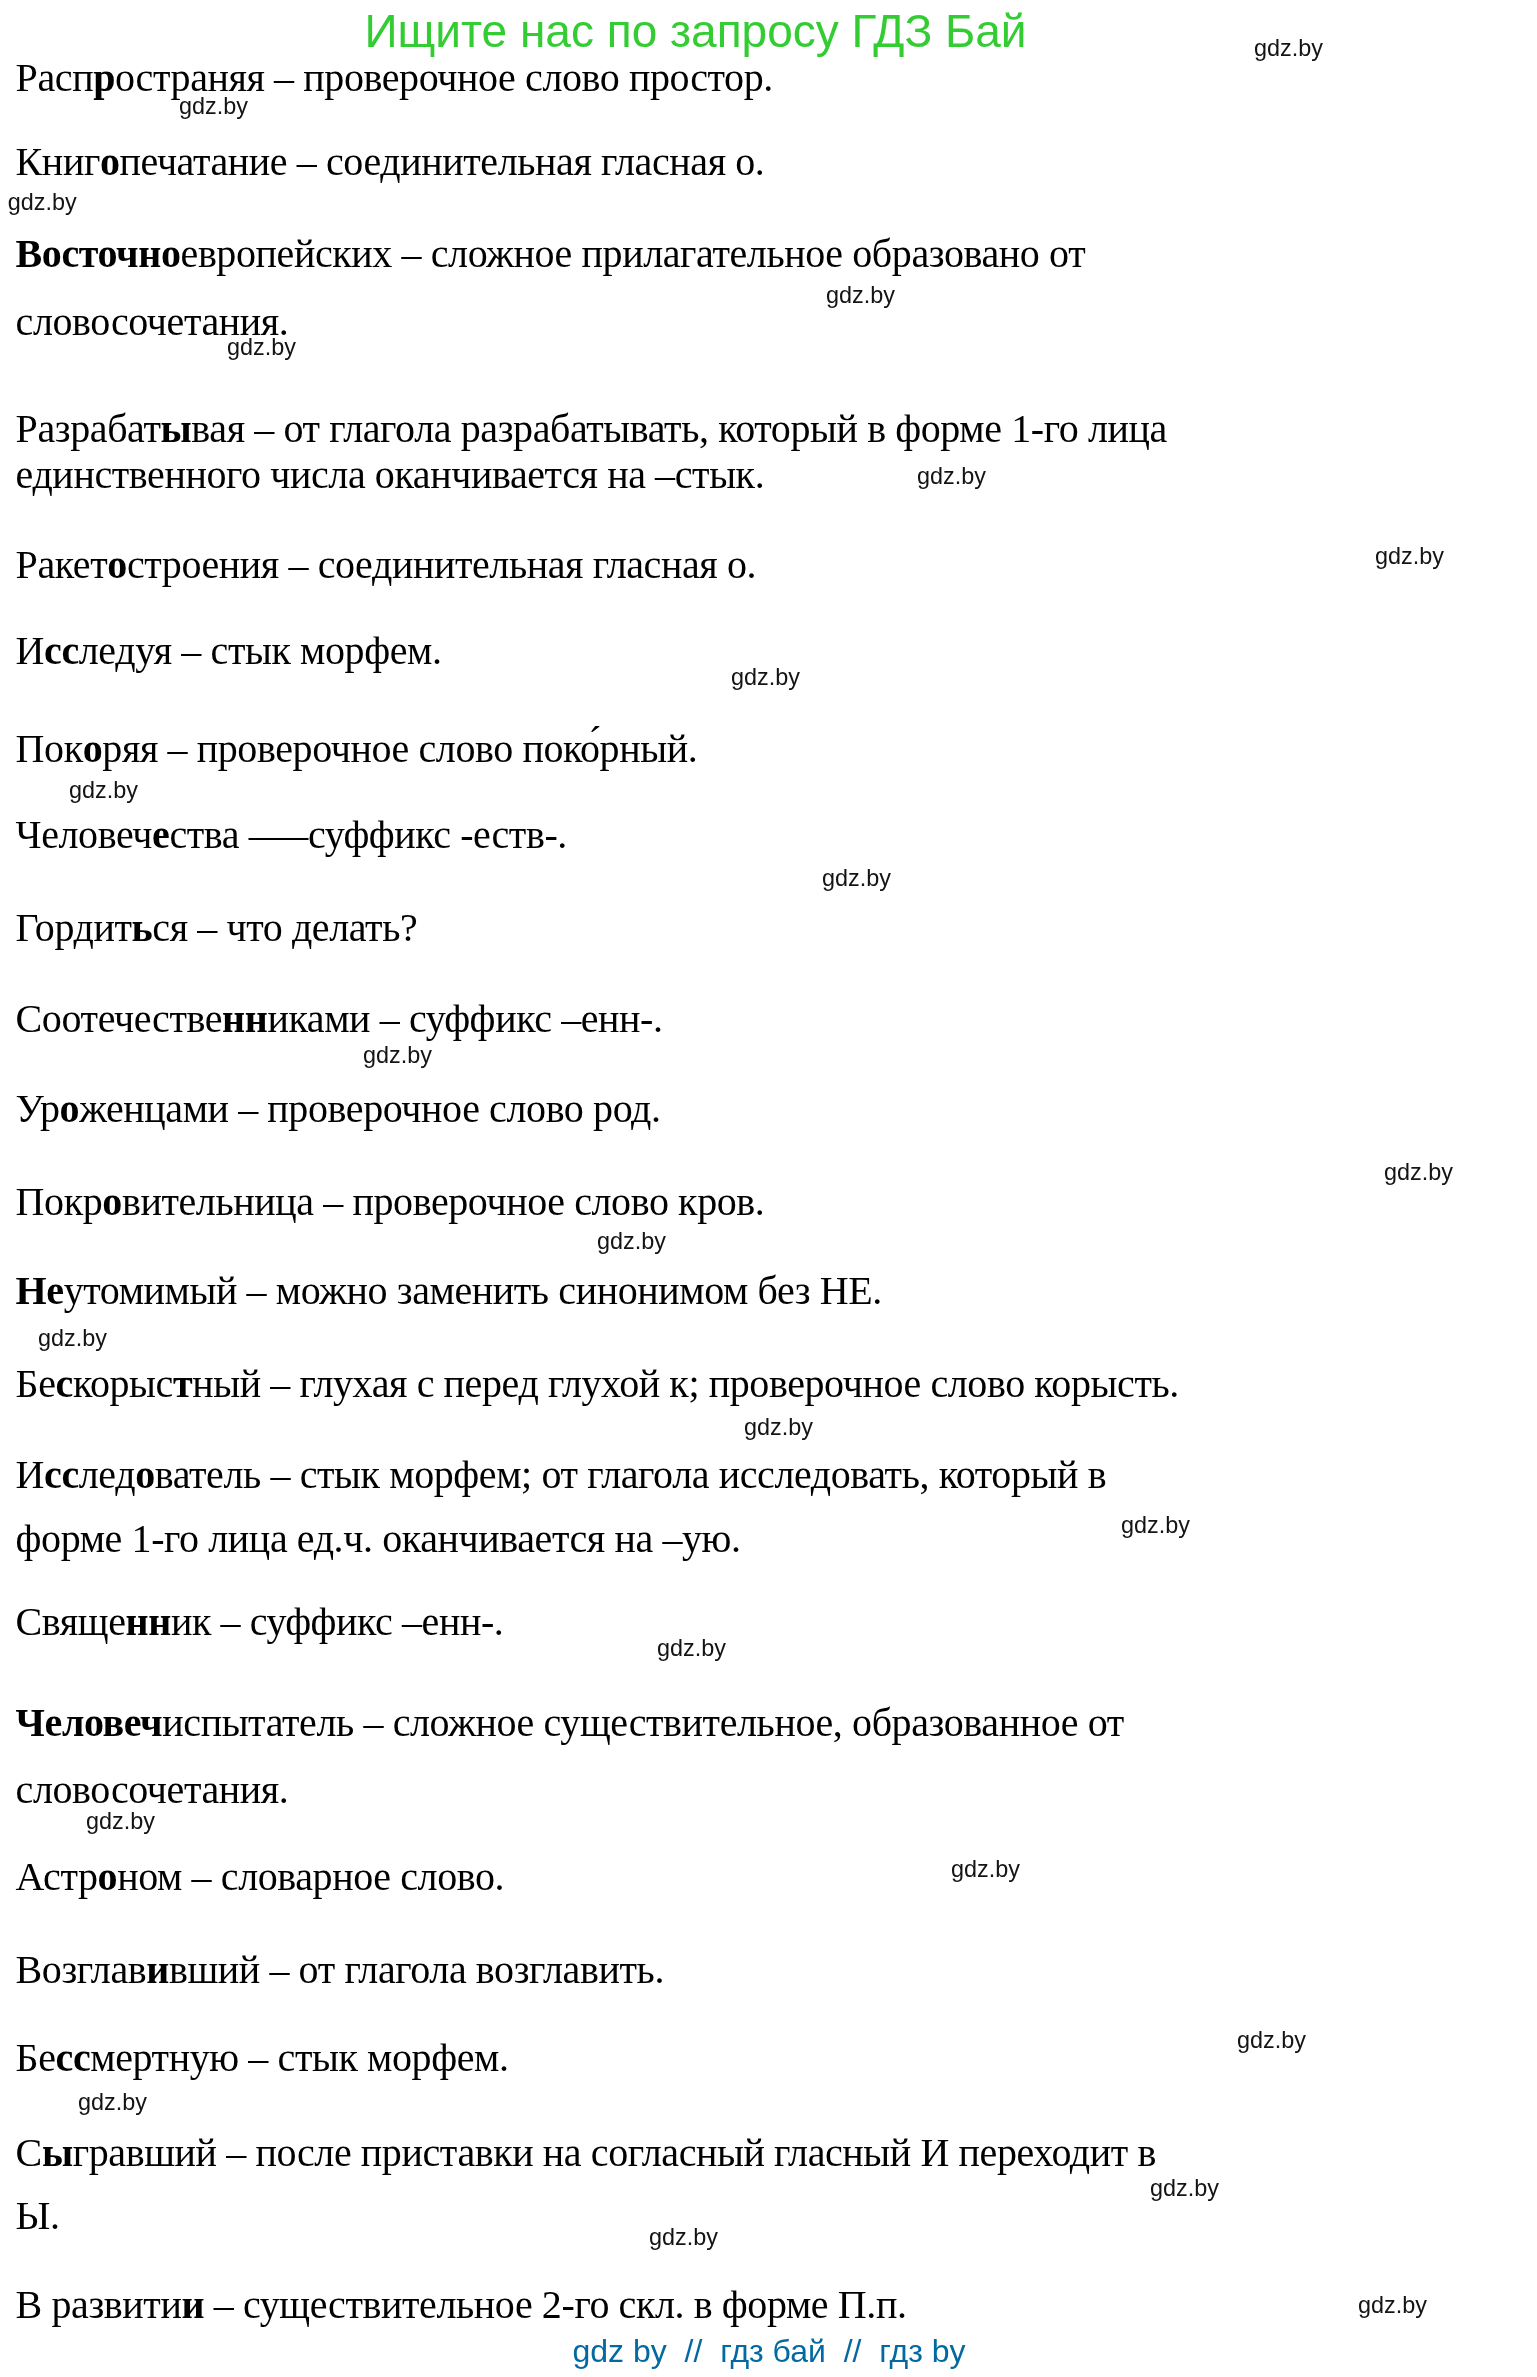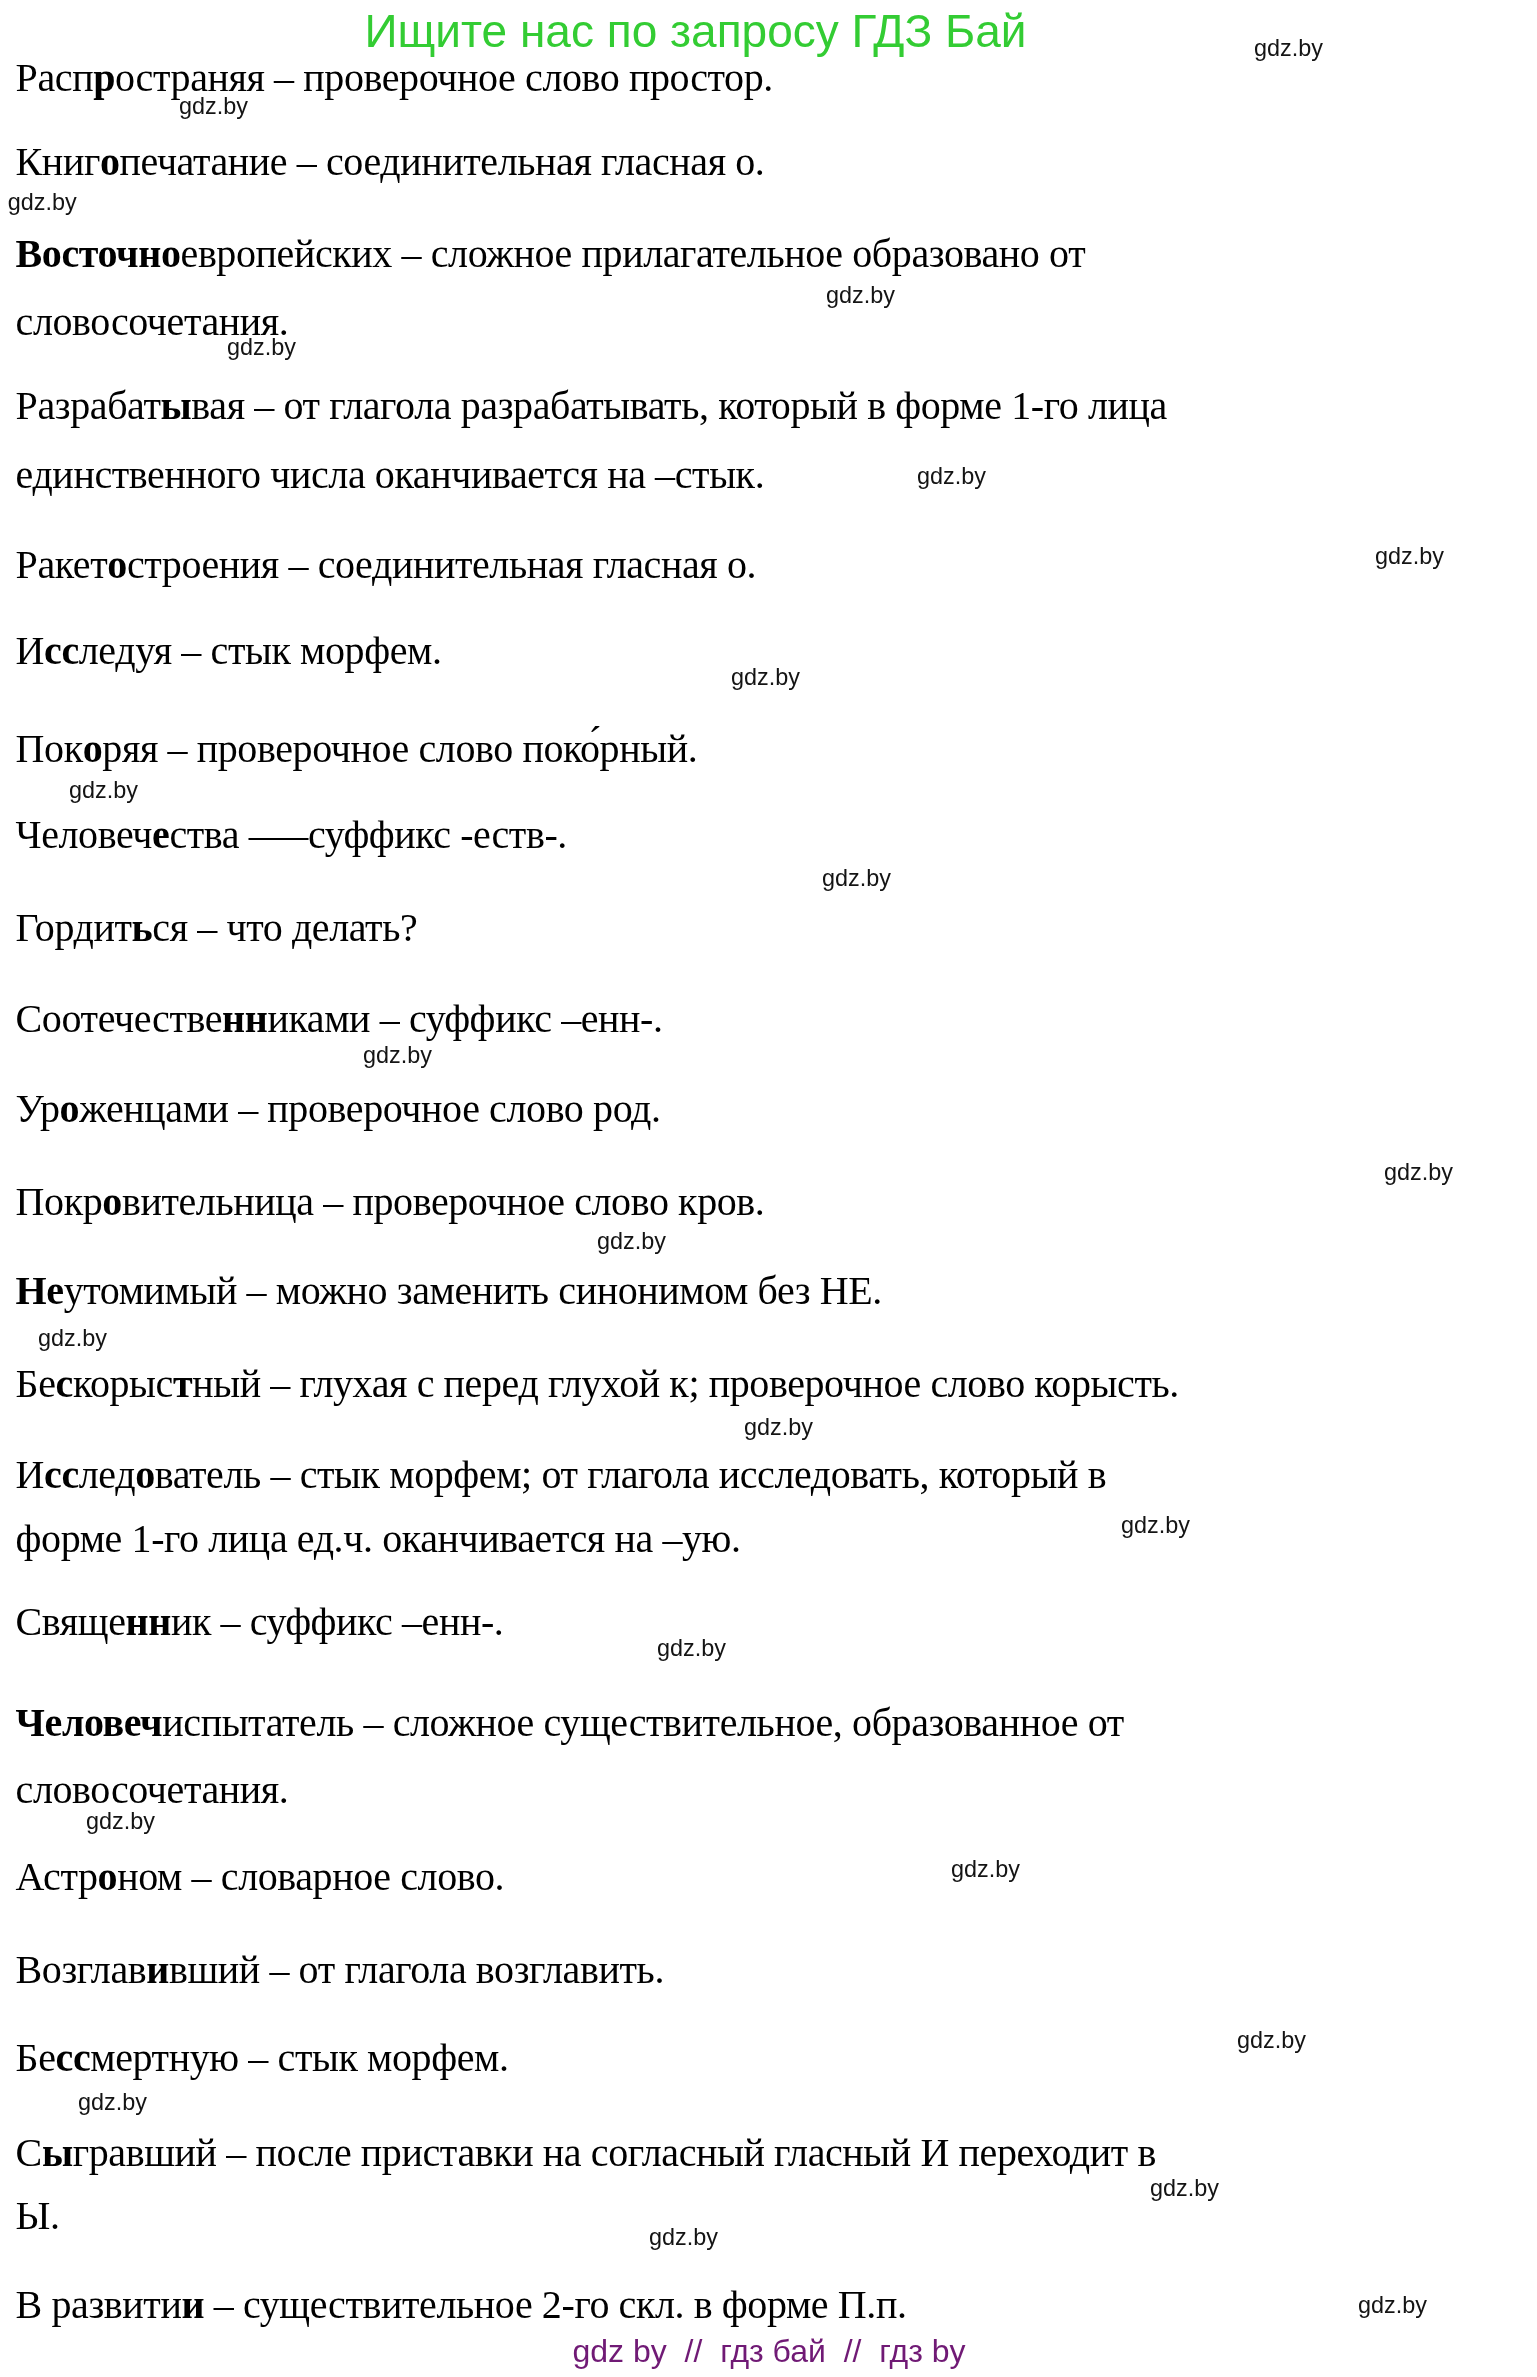--- a/index.html
+++ b/index.html
@@ -56,7 +56,7 @@
       <div class="line" style="top: 138px;"><span>Книг</span><b>о</b><span>печатание – соединительная гласная о.</span></div>
       <div class="line" style="top: 230px;"><b>Восточно</b><span>европейских – сложное прилагательное образовано от</span></div>
       <div class="line" style="top: 298px;"><span>словосочетания.</span></div>
-      <div class="line" style="top: 382px; font-family: Liberation Serif, serif;"><span>Разрабат</span><b>ы</b><span>вая – от глагола разрабатывать, который в форме 1-го лица</span></div>
+      <div class="line" style="top: 405px; font-family: Liberation Serif, serif;"><span>Разрабат</span><b>ы</b><span>вая – от глагола разрабатывать, который в форме 1-го лица</span></div>
       <div class="line" style="top: 451px;"><span>единственного числа оканчивается на –стык.</span></div>
       <div class="line" style="top: 541px;"><span>Ракет</span><b>о</b><span>строения – соединительная гласная о.</span></div>
       <div class="line" style="top: 627px;"><span>И</span><b>сс</b><span>ледуя – стык морфем.</span></div>

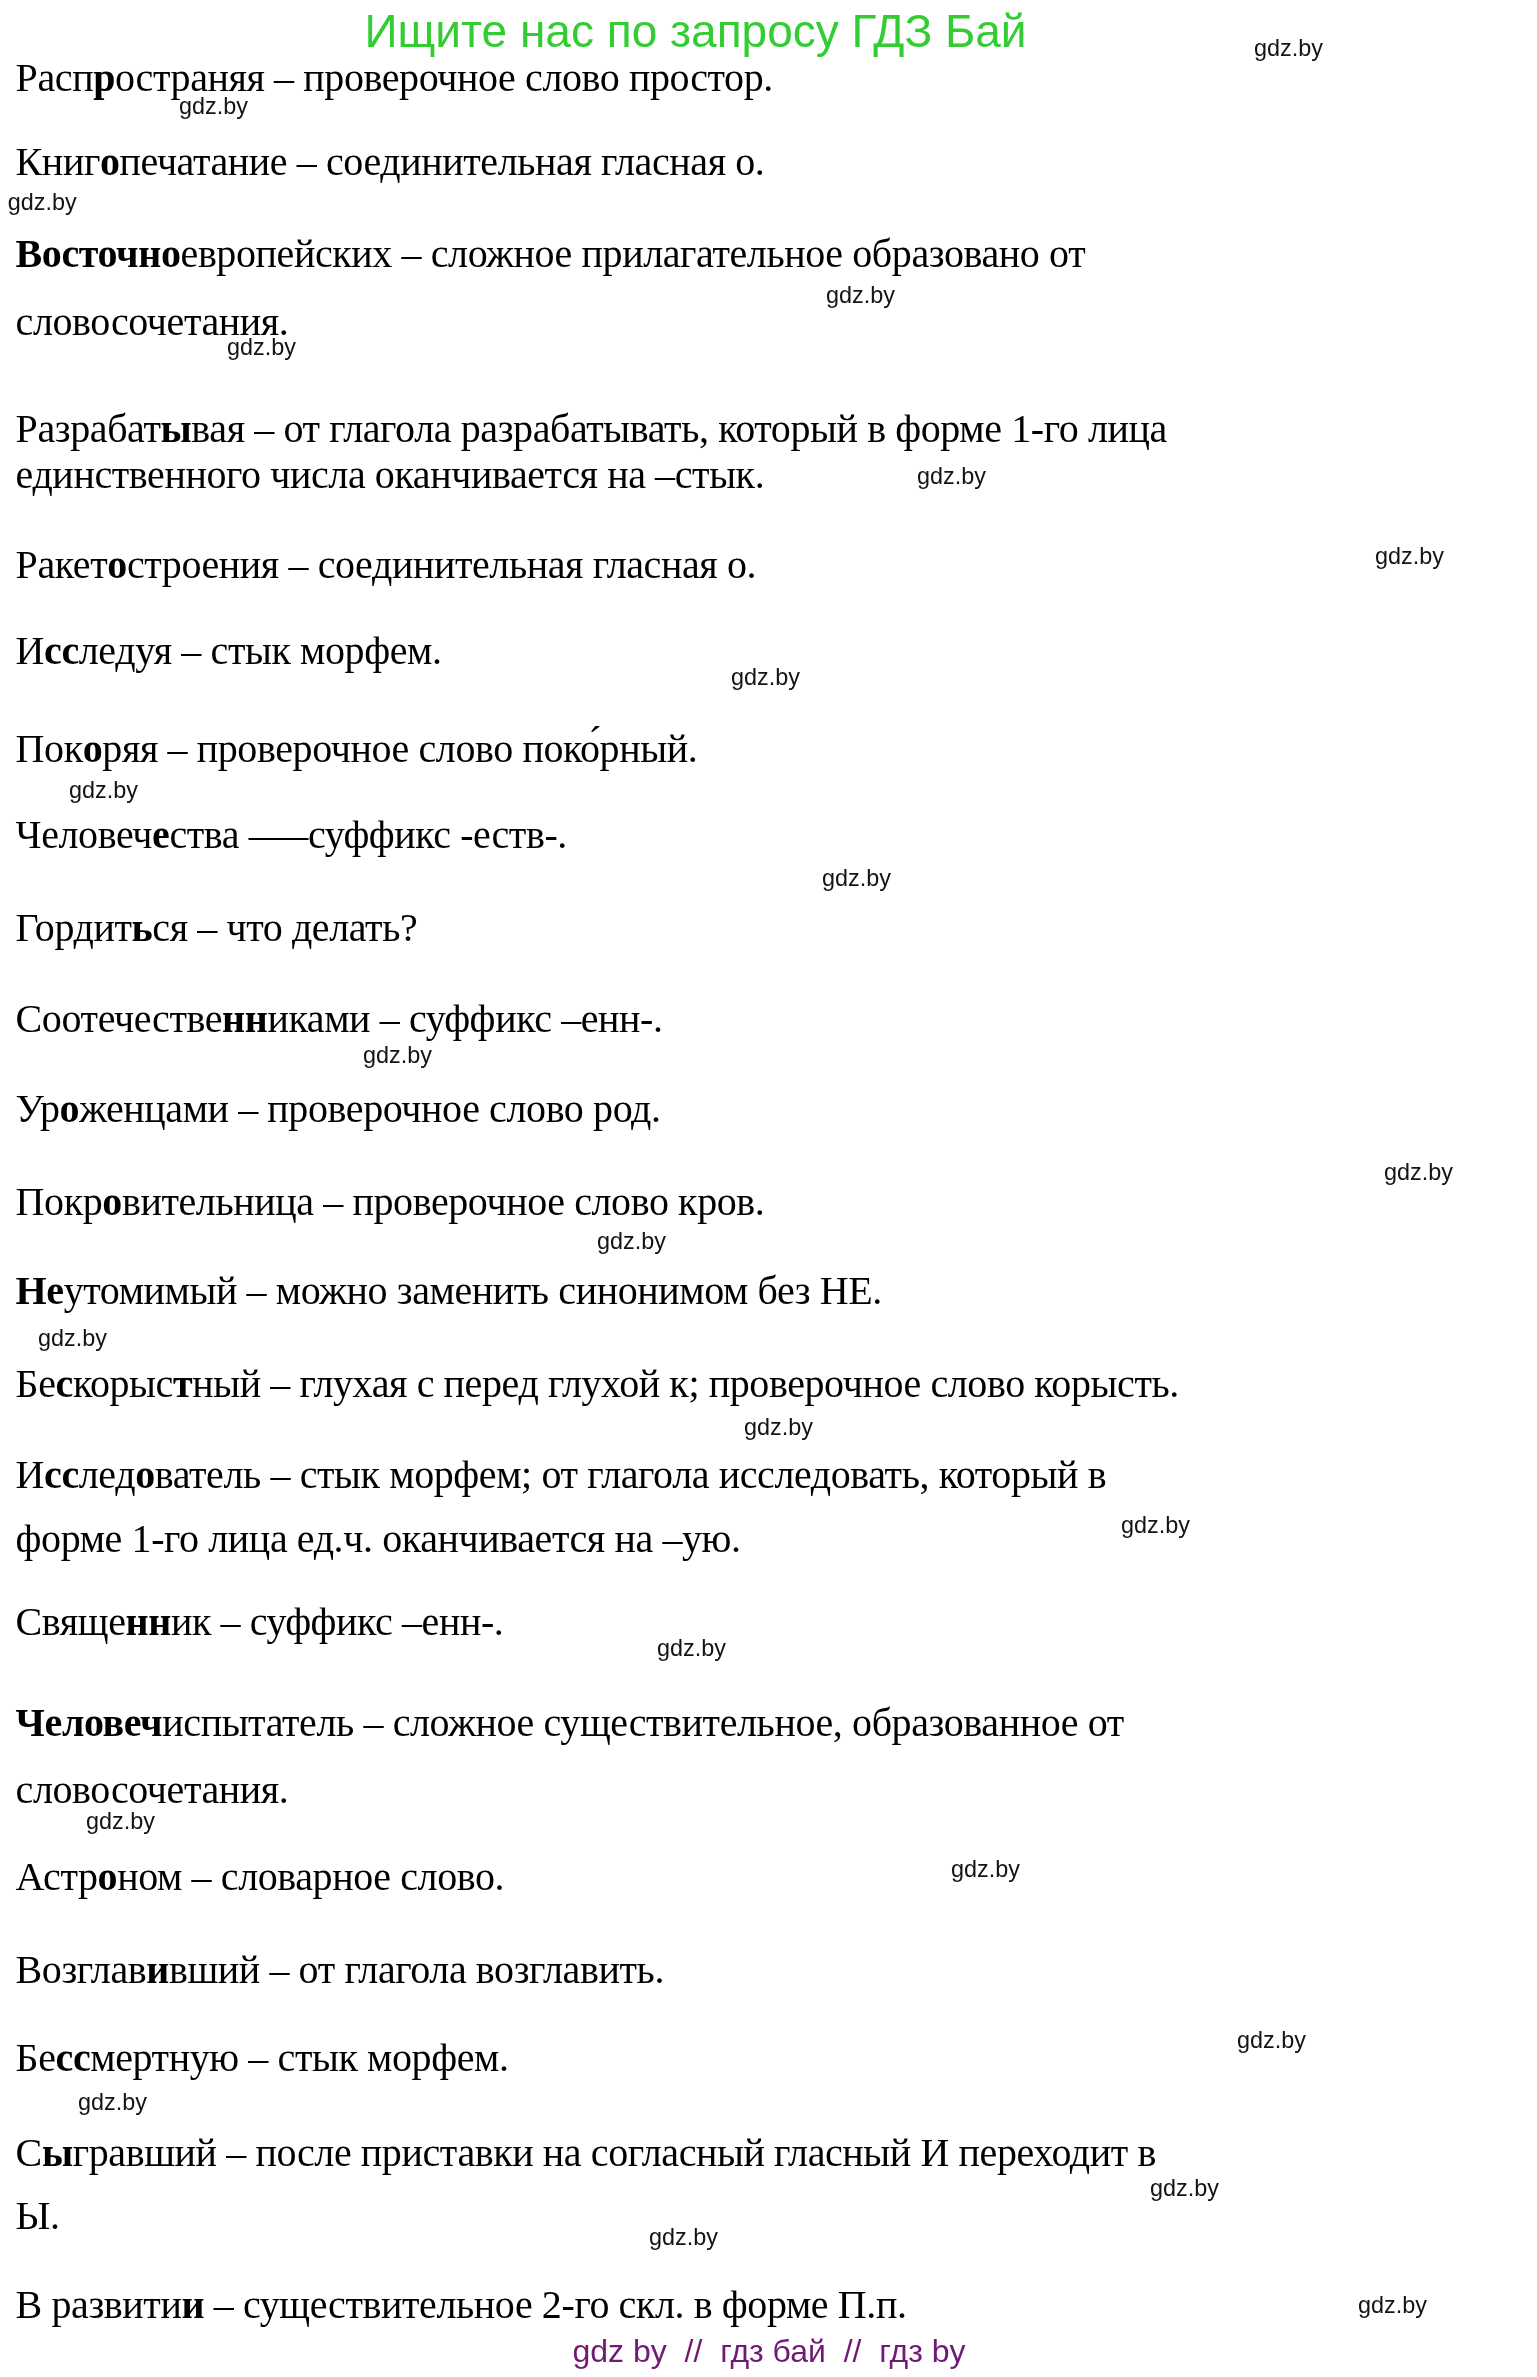--- a/index.html
+++ b/index.html
@@ -105,7 +105,7 @@
       <span class="wm" style="left: 1358px; top: 2292px; color: rgb(20, 20, 20);">gdz.by</span>
     </div>
 
-  <div class="footer" style="color: #701a75;">gdz by  //  гдз бай  //  гдз by</div>
+  <div class="footer" style="color: #0369a1;">gdz by  //  гдз бай  //  гдз by</div>
 </div>
 
 

